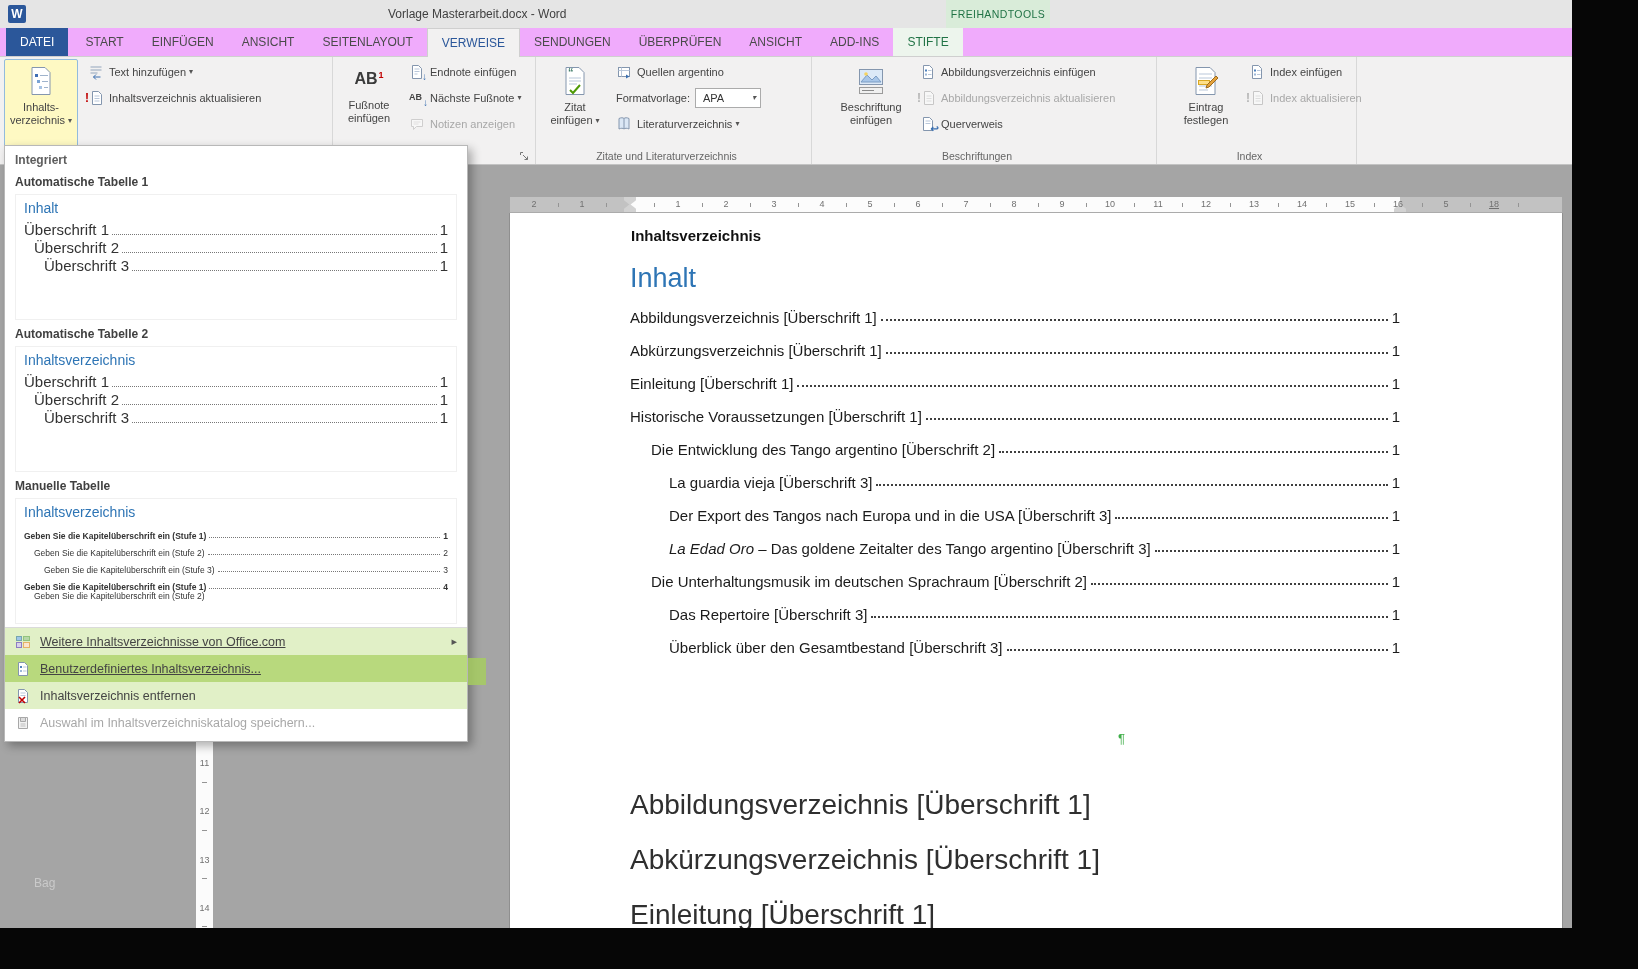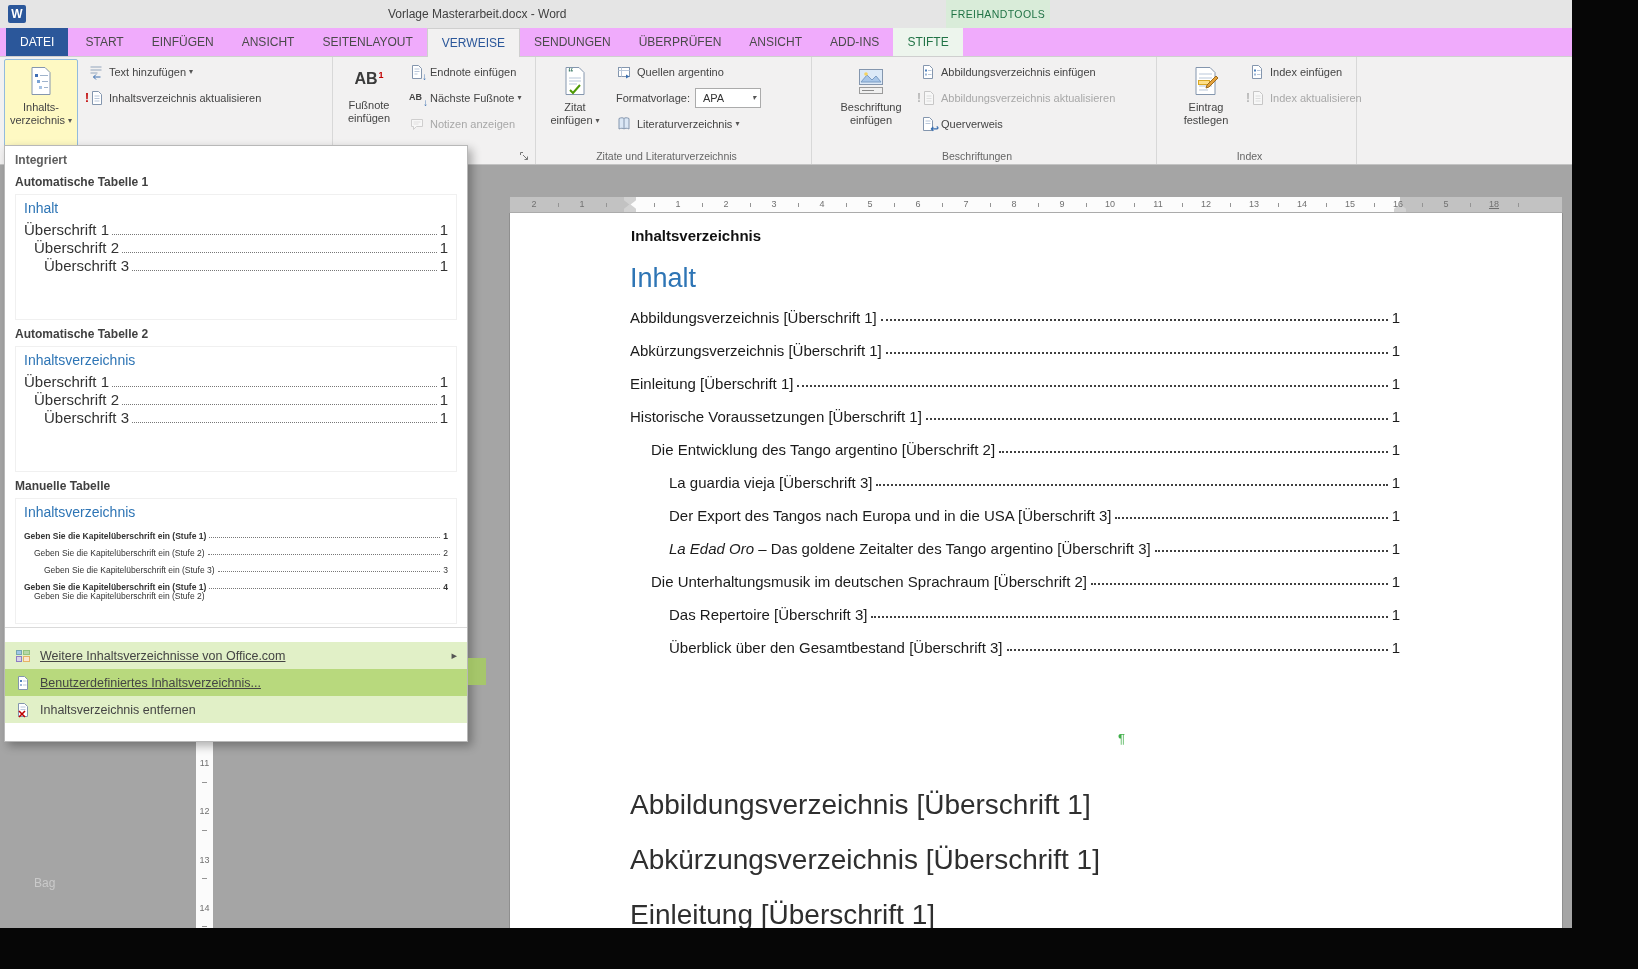--- a/index.html
+++ b/index.html
@@ -84,7 +84,7 @@
   .gal-row.i2{padding-left:20px}
   .gal-row.cut{height:9px;overflow:hidden}
   .gal-row .leader{flex:1;border-bottom:1px dotted #777;margin:0 3px 3px}
-  .menu-cmds{position:absolute;left:0;right:0;top:481px;border-top:1px solid #dadada;padding-top:14px}
+  .menu-cmds{position:absolute;left:0;right:0;top:481px;border-top:1px solid #dadada;padding-top:0}
   .mcmd{height:27px;display:flex;align-items:center;padding:0 10px;font-size:12.5px;color:#444;position:relative}
   .mcmd .mic{width:16px;height:16px;margin-right:9px;flex:none}
   .mcmd.ul .mlabel{text-decoration:underline}

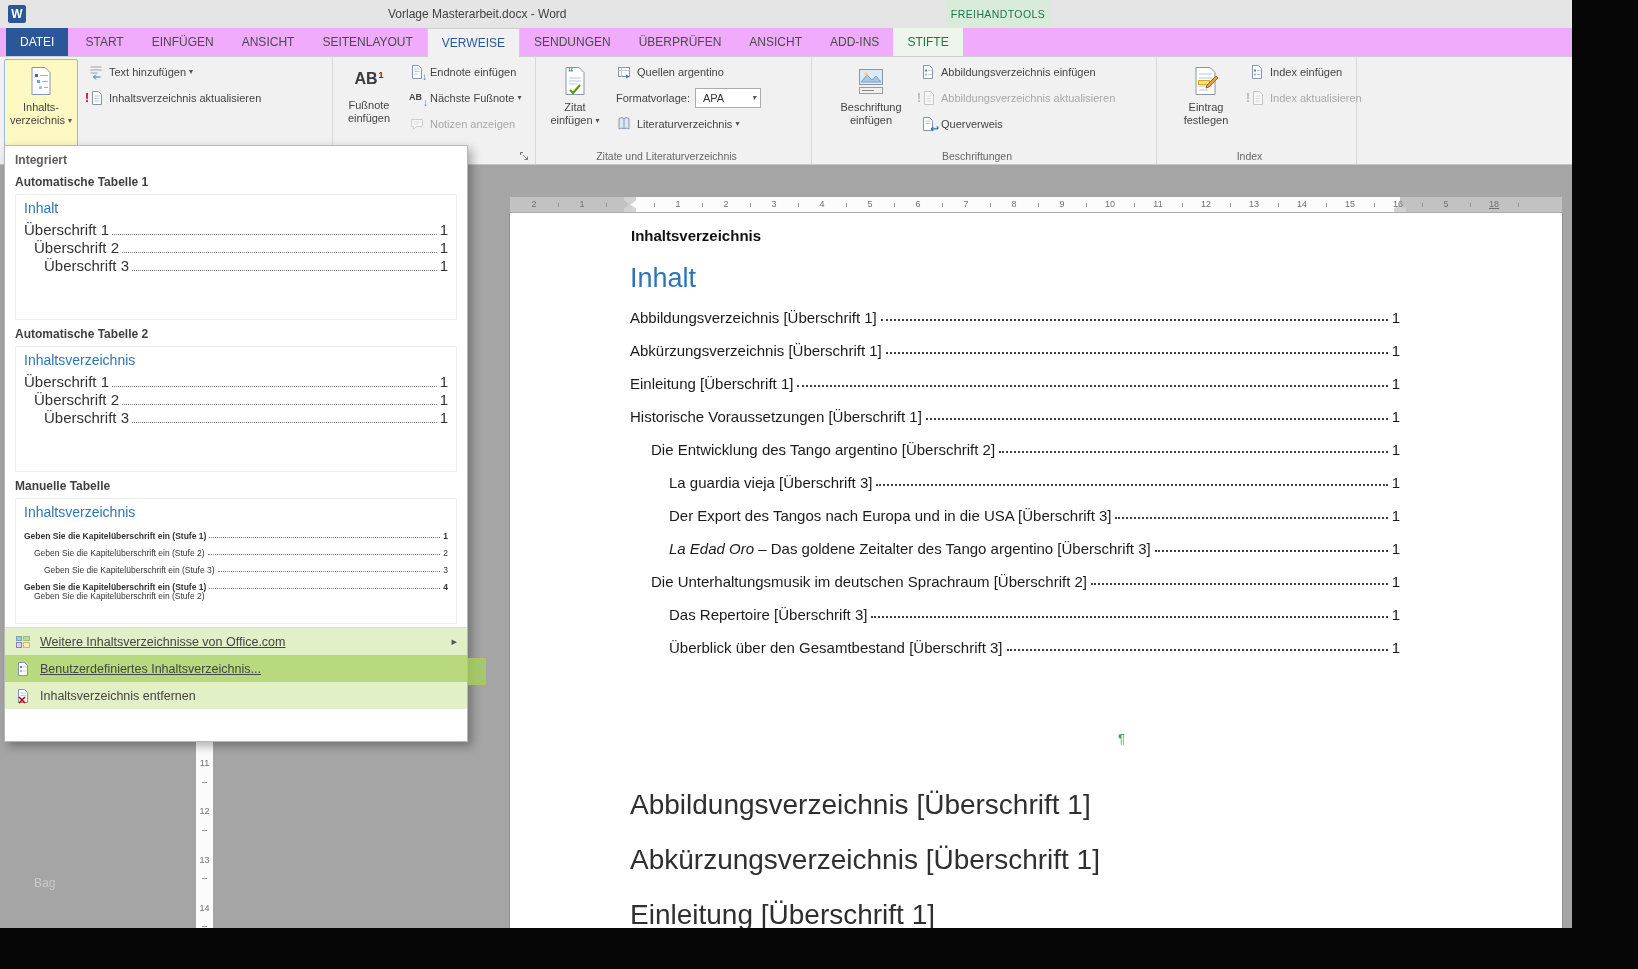--- a/index.html
+++ b/index.html
@@ -579,6 +579,14 @@
               </svg></span>
             <span class="mlabel">Inhaltsverzeichnis entfernen</span>
           </div>
+          <div class="mcmd disabled">
+            <span class="mic"><svg width="16" height="16" viewBox="0 0 16 16">
+                <path d="M3.5 2.5h9v11h-9z" fill="#f2f2f2" stroke="#a8a8a8"></path>
+                <path d="M5.5 2.5h5v4h-5z" fill="#dcdcdc" stroke="#a8a8a8"></path>
+                <path d="M5.5 9h5M5.5 11h5" stroke="#bdbdbd"></path>
+              </svg></span>
+            <span class="mlabel">Auswahl im Inhaltsverzeichniskatalog speichern...</span>
+          </div>
         </div>
     </div>
     <div class="hl-ext"></div>

